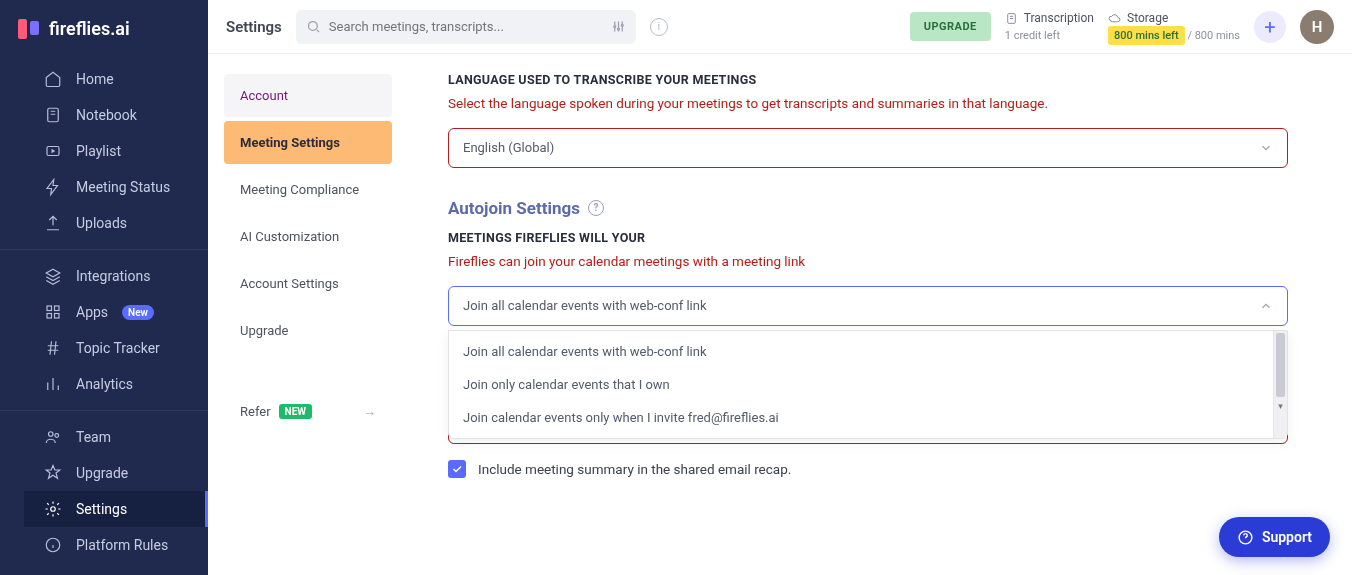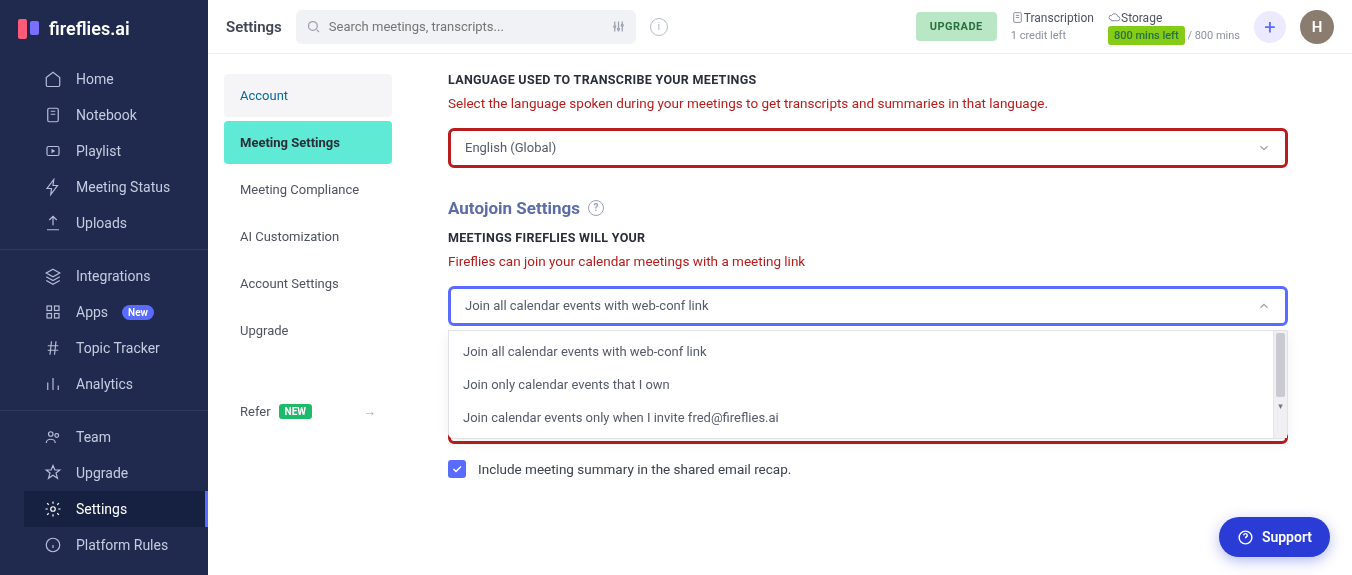--- a/index.html
+++ b/index.html
@@ -28,7 +28,7 @@
 .topbar-spacer { flex:1; }
 .upgrade-pill { background:#b9e7c5; color:#2a6f3e; font-size:11px; font-weight:700; letter-spacing:.5px; padding:8px 14px; border-radius:4px; cursor:pointer; }
 .header-stat { display:flex; flex-direction:column; gap:4px; font-size:12px; color:#4e5360; }
-.header-stat .row1 { display:flex; }
+.header-stat .row1 { display:flex; align-items:center; gap:6px; }
 .header-stat .row1 svg { width:13px; height:13px; stroke:#7b8090; fill:none; stroke-width:1.6; }
 .header-stat .row2 { color:#8b90a0; font-size:11px; }
 .storage-pill { background:#84cc16; color:#2a6f3e; font-size:11px; padding:3px 6px; border-radius:3px; font-weight:500; }

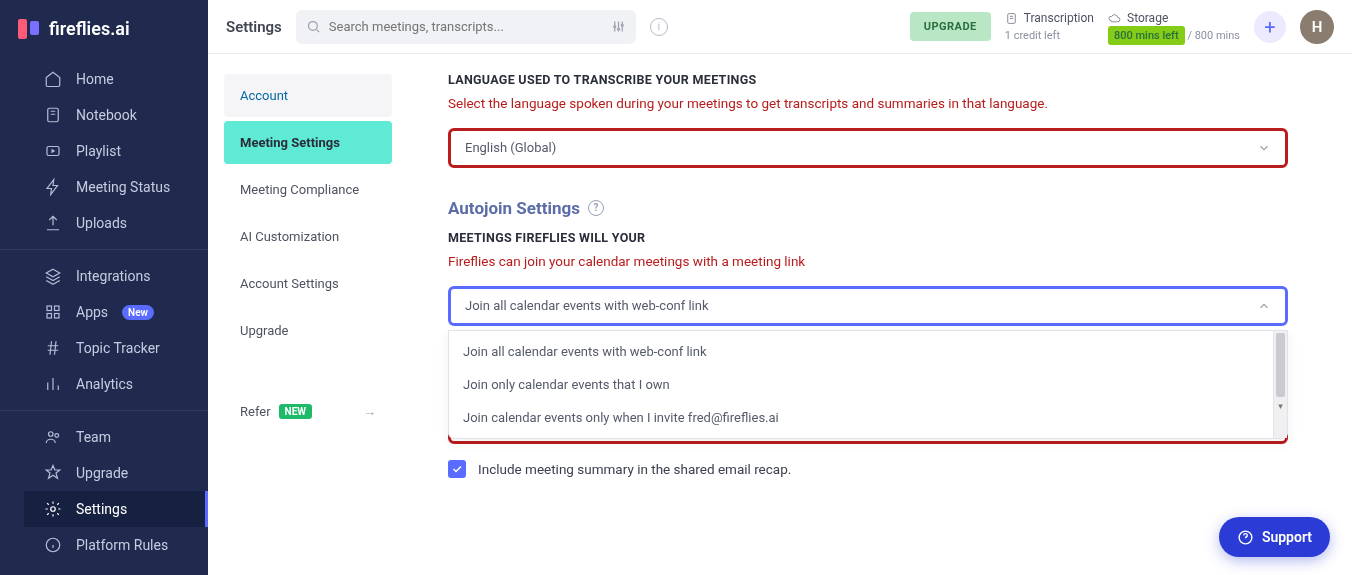--- a/index.html
+++ b/index.html
@@ -31,7 +31,7 @@
 .header-stat .row1 { display:flex; align-items:center; gap:6px; }
 .header-stat .row1 svg { width:13px; height:13px; stroke:#7b8090; fill:none; stroke-width:1.6; }
 .header-stat .row2 { color:#8b90a0; font-size:11px; }
-.storage-pill { background:#84cc16; color:#2a6f3e; font-size:11px; padding:3px 6px; border-radius:3px; font-weight:500; }
+.storage-pill { background:#fde047; color:#2a6f3e; font-size:11px; padding:3px 6px; border-radius:3px; font-weight:500; }
 .plus-btn { width:32px; height:32px; border-radius:50%; background:#eceaff; color:#5a6bff; display:flex; align-items:center; justify-content:center; font-size:20px; cursor:pointer; }
 .avatar { width:34px; height:34px; border-radius:50%; background:#8a7c6f; color:#fff; display:flex; align-items:center; justify-content:center; font-weight:600; cursor:pointer; font-size:15px; }
 .info-circ { width:18px; height:18px; border:1.3px solid #b7bcc9; border-radius:50%; display:flex; align-items:center; justify-content:center; font-size:11px; color:#b7bcc9; cursor:pointer; }

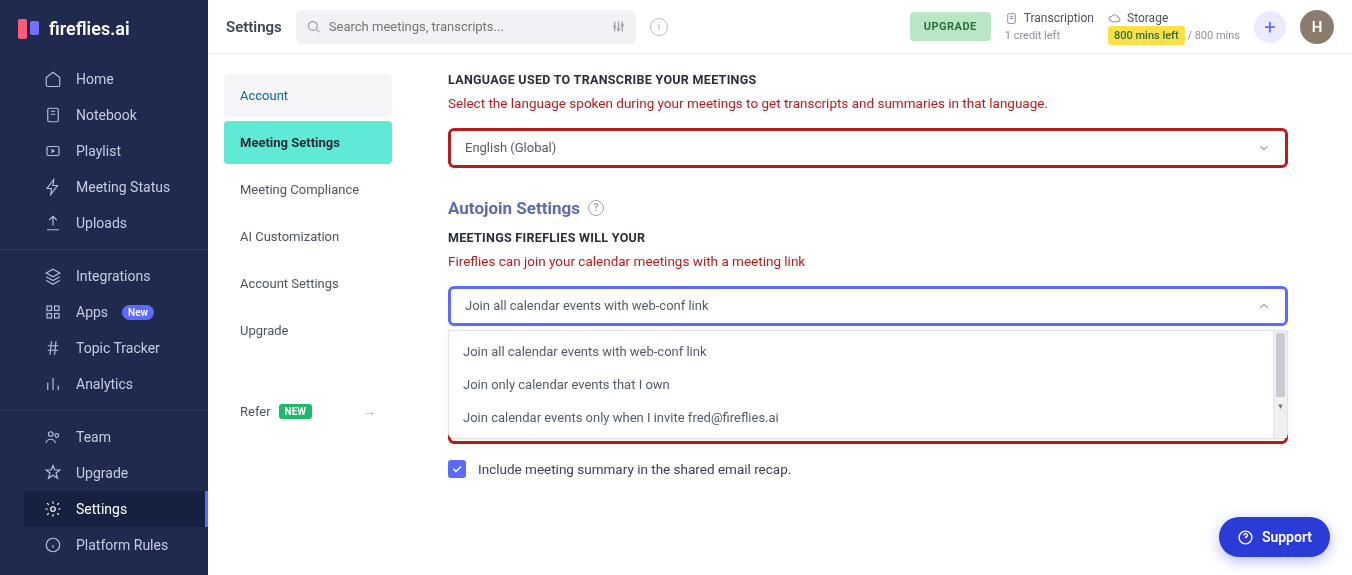--- a/index.html
+++ b/index.html
@@ -38,7 +38,7 @@
 .body { flex:1; display:flex; min-height:0; }
 .subnav { width:200px; padding:20px 16px; display:flex; flex-direction:column; gap:4px; flex-shrink:0; }
 .sub-item { padding:14px 16px; font-size:13px; color:#4e5360; border-radius:4px; cursor:pointer; display:flex; align-items:center; gap:8px; }
-.sub-item.dim { color:#0369a1; background:#f5f5f8; }
+.sub-item.dim { color:#701a75; background:#f5f5f8; }
 .sub-item.active { background:#5eead4; font-weight:700; color:#2a2e3a; }
 .sub-badge { background:#1fb96a; color:#fff; font-size:10px; font-weight:700; padding:2px 6px; border-radius:3px; }
 .sub-item .arrow { margin-left:auto; color:#9aa0af; }

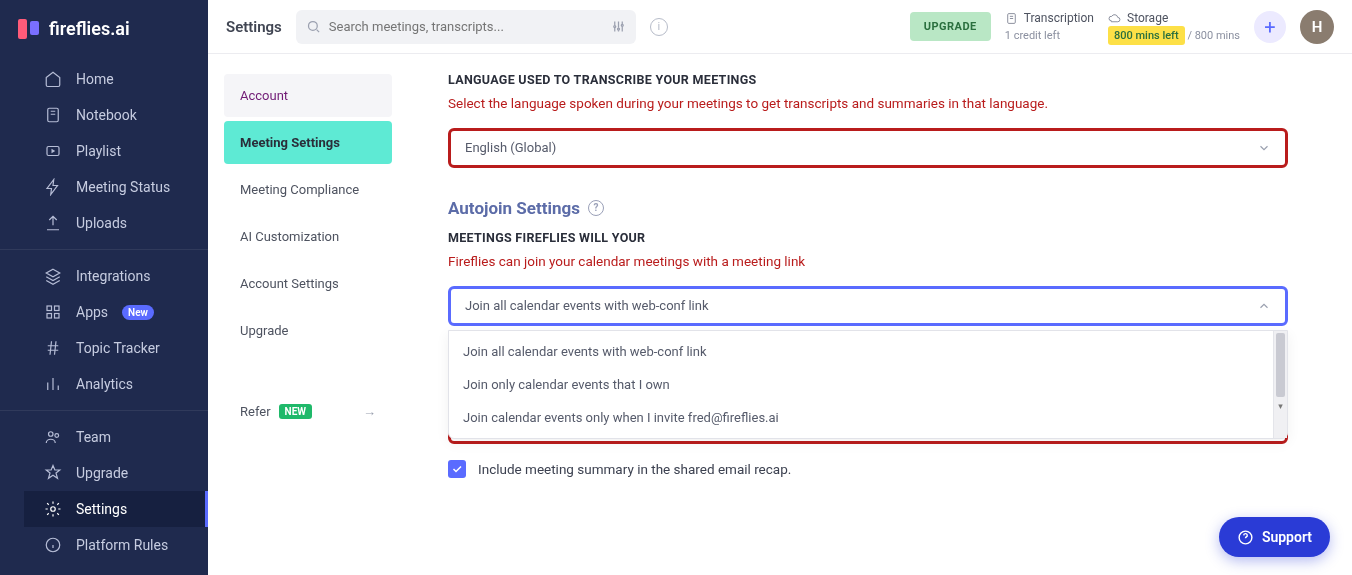--- a/index.html
+++ b/index.html
@@ -39,7 +39,7 @@
 .subnav { width:200px; padding:20px 16px; display:flex; flex-direction:column; gap:4px; flex-shrink:0; }
 .sub-item { padding:14px 16px; font-size:13px; color:#4e5360; border-radius:4px; cursor:pointer; display:flex; align-items:center; gap:8px; }
 .sub-item.dim { color:#701a75; background:#f5f5f8; }
-.sub-item.active { background:#5eead4; font-weight:700; color:#2a2e3a; }
+.sub-item.active { background:#fdba74; font-weight:700; color:#2a2e3a; }
 .sub-badge { background:#1fb96a; color:#fff; font-size:10px; font-weight:700; padding:2px 6px; border-radius:3px; }
 .sub-item .arrow { margin-left:auto; color:#9aa0af; }
 .content { flex:1; padding:18px 40px 40px; overflow:auto; max-width:920px; }

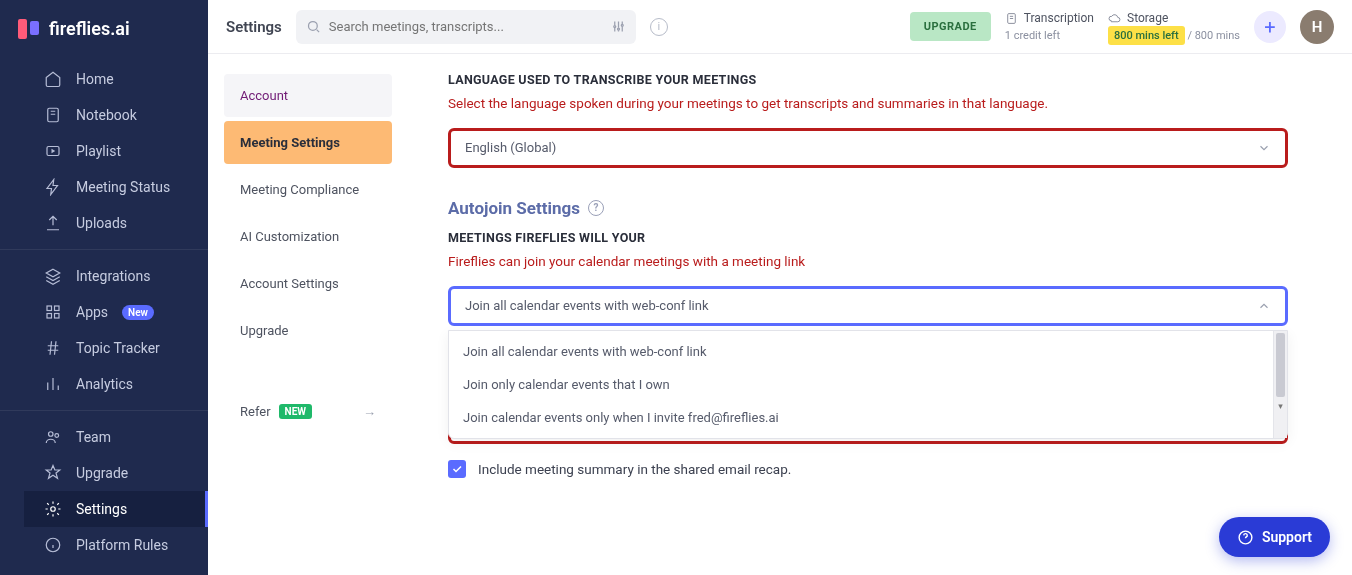--- a/index.html
+++ b/index.html
@@ -45,7 +45,7 @@
 .content { flex:1; padding:18px 40px 40px; overflow:auto; max-width:920px; }
 .sec-heading { font-size:12.5px; font-weight:700; letter-spacing:.3px; color:#2a2e3a; margin-bottom:6px; }
 .sec-desc { font-size:13.5px; color:#b91c1c; line-height:1.55; margin-bottom:14px; }
-.select { border:3px solid #b91c1c; border-radius:6px; height:40px; display:flex; align-items:center; padding:0 14px; font-size:13px; color:#565b6b; justify-content:space-between; cursor:pointer; background:#fff; }
+.select { border:1px solid #b91c1c; border-radius:6px; height:40px; display:flex; align-items:center; padding:0 14px; font-size:13px; color:#565b6b; justify-content:space-between; cursor:pointer; background:#fff; }
 .select.focused { border-color:#5a6bff; }
 .chev { width:14px; height:14px; }
 .chev svg { width:14px; height:14px; stroke:#9aa0af; fill:none; stroke-width:2; }

